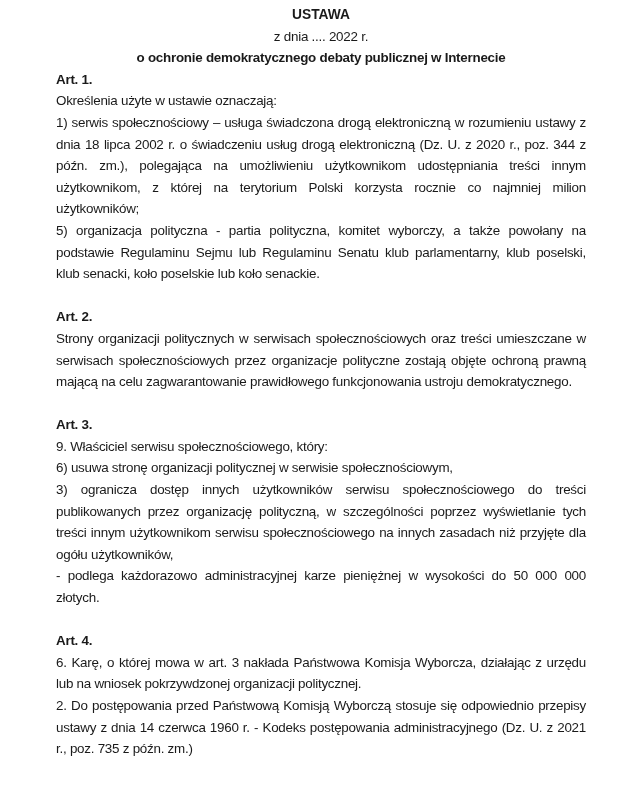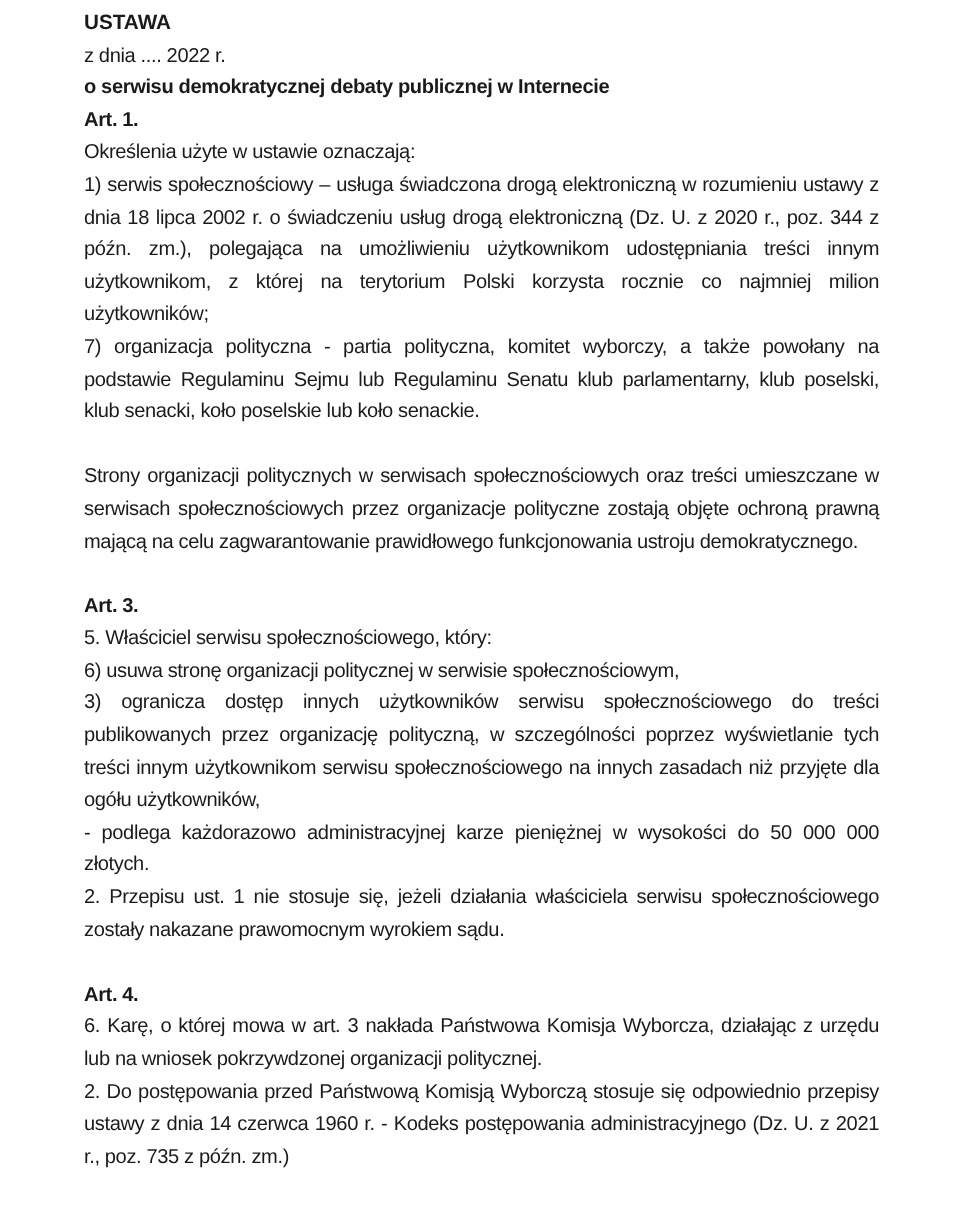--- a/index.html
+++ b/index.html
@@ -24,7 +24,7 @@
     line-height: 21.6px;
     letter-spacing: -0.25px;
   }
-  .center { }
+  .center { text-align: center; }
   .bold { font-weight: bold; }
   .title-main { font-weight: bold; font-size: 13.8px; letter-spacing: 0; }
   .art-head { font-weight: bold; }

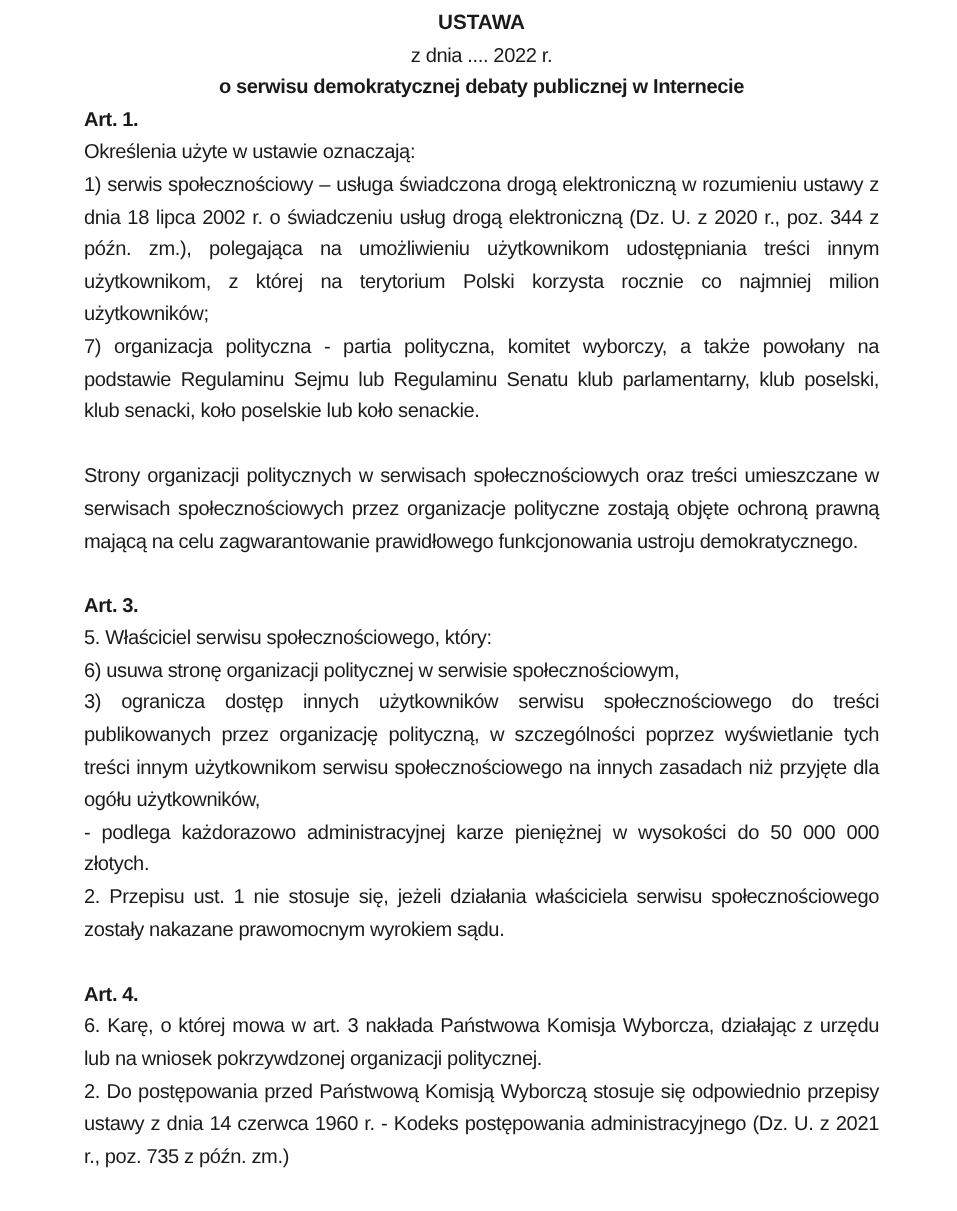--- a/index.html
+++ b/index.html
@@ -38,7 +38,7 @@
 <div class="page">
   <div class="p center title-main">USTAWA</div>
   <div class="p center">z dnia .... 2022 r.</div>
-  <div class="p center bold">o serwisu demokratycznej debaty publicznej w Internecie</div>
+  <div class="p center bold">o ochronie demokratycznego debaty publicznej w Internecie</div>
 
   <section>
     <div class="p art-head">Art. 1.</div>

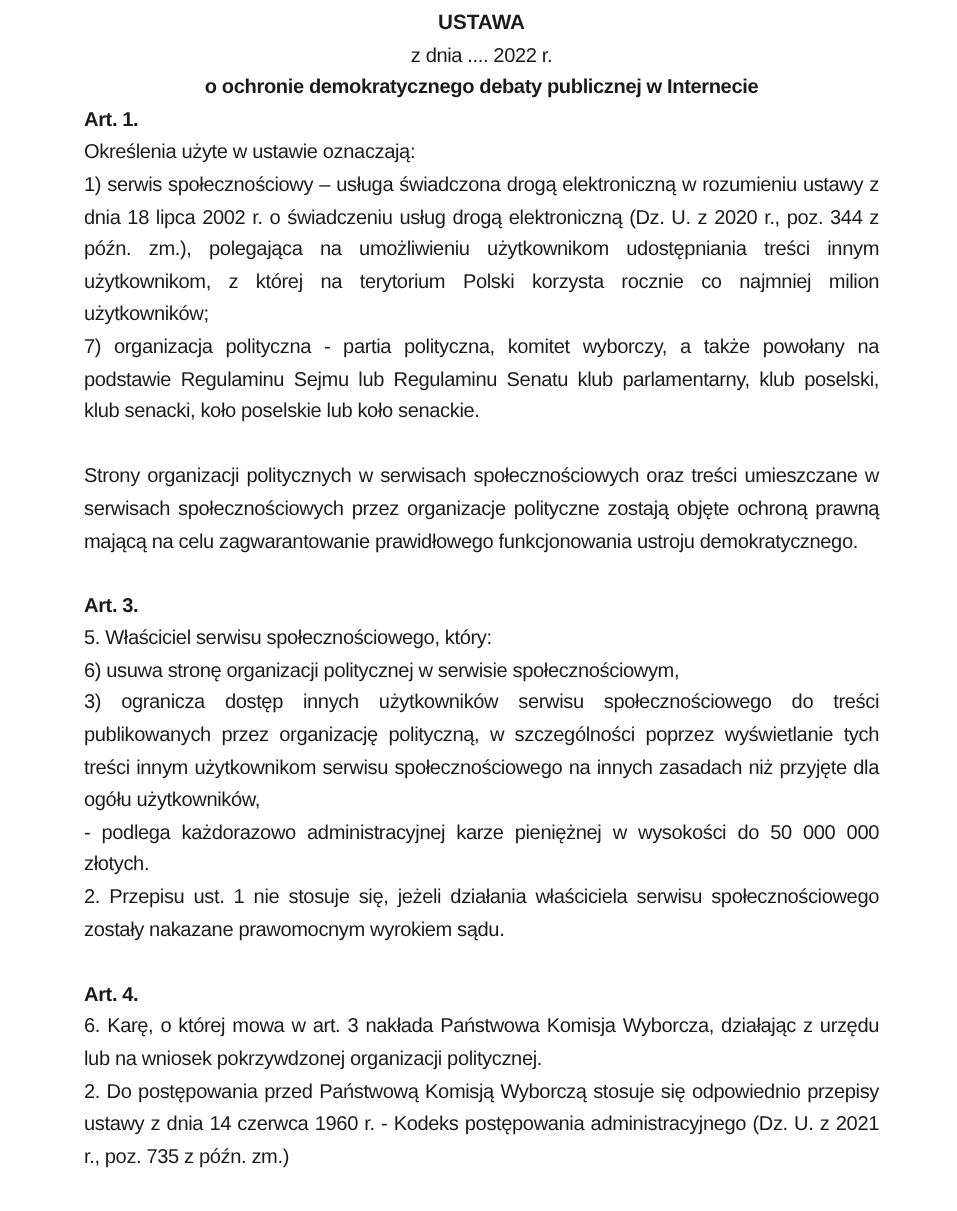--- a/index.html
+++ b/index.html
@@ -44,7 +44,7 @@
     <div class="p art-head">Art. 1.</div>
     <div class="p j">Określenia użyte w ustawie oznaczają:</div>
     <div class="p j">1) serwis społecznościowy – usługa świadczona drogą elektroniczną w rozumieniu ustawy z dnia 18 lipca 2002 r. o świadczeniu usług drogą elektroniczną (Dz. U. z 2020 r., poz. 344 z późn. zm.), polegająca na umożliwieniu użytkownikom udostępniania treści innym użytkownikom, z której na terytorium Polski korzysta rocznie co najmniej milion użytkowników;</div>
-    <div class="p j">7) organizacja polityczna - partia polityczna, komitet wyborczy, a także powołany na podstawie Regulaminu Sejmu lub Regulaminu Senatu klub parlamentarny, klub poselski, klub senacki, koło poselskie lub koło senackie.</div>
+    <div class="p j">5) organizacja polityczna - partia polityczna, komitet wyborczy, a także powołany na podstawie Regulaminu Sejmu lub Regulaminu Senatu klub parlamentarny, klub poselski, klub senacki, koło poselskie lub koło senackie.</div>
   </section>
 
   <div class="gap"></div>

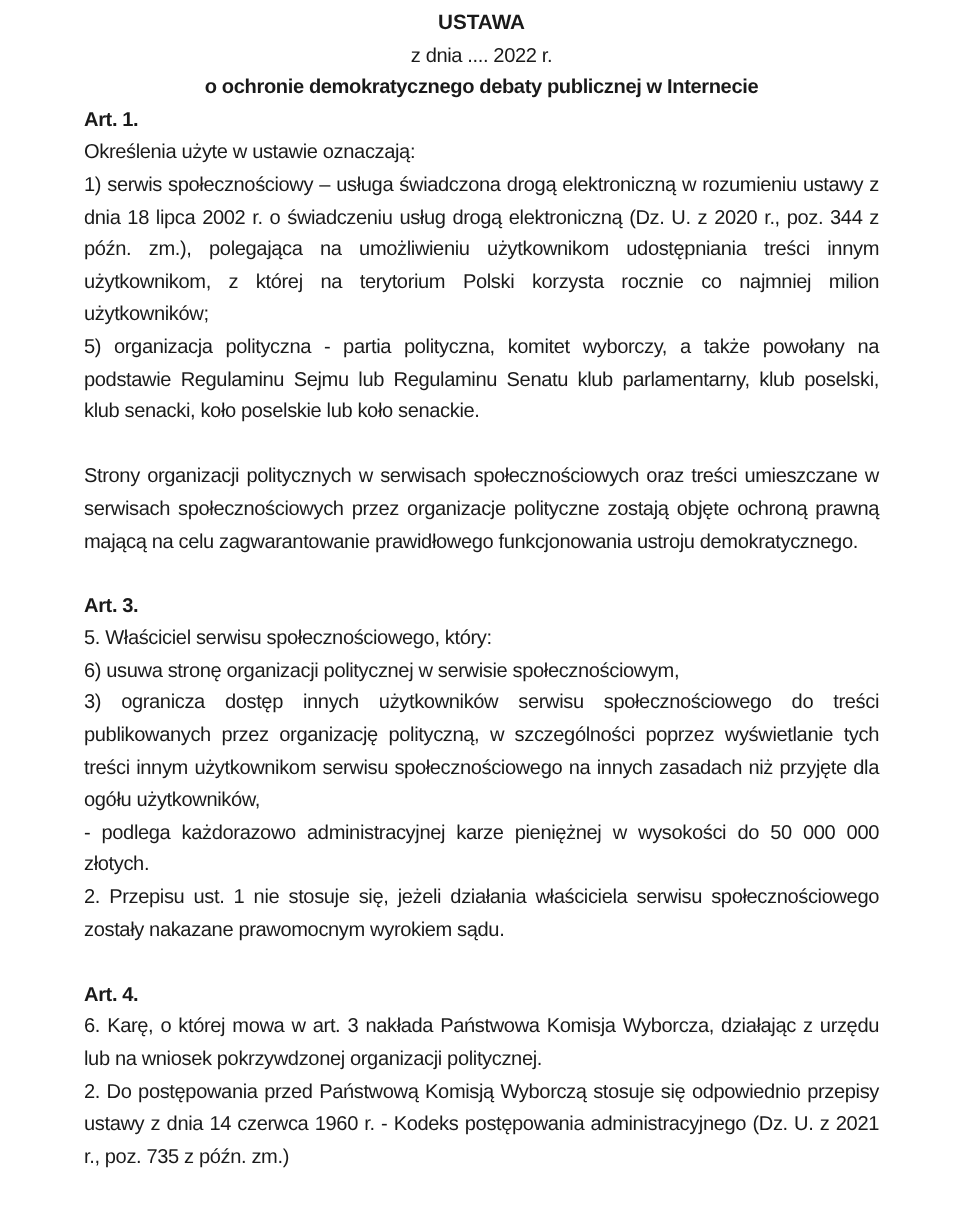--- a/index.html
+++ b/index.html
@@ -50,6 +50,7 @@
   <div class="gap"></div>
 
   <section>
+    <div class="p art-head">Art. 2.</div>
     <div class="p j">Strony organizacji politycznych w serwisach społecznościowych oraz treści umieszczane w serwisach społecznościowych przez organizacje polityczne zostają objęte ochroną prawną mającą na celu zagwarantowanie prawidłowego funkcjonowania ustroju demokratycznego.</div>
   </section>
 

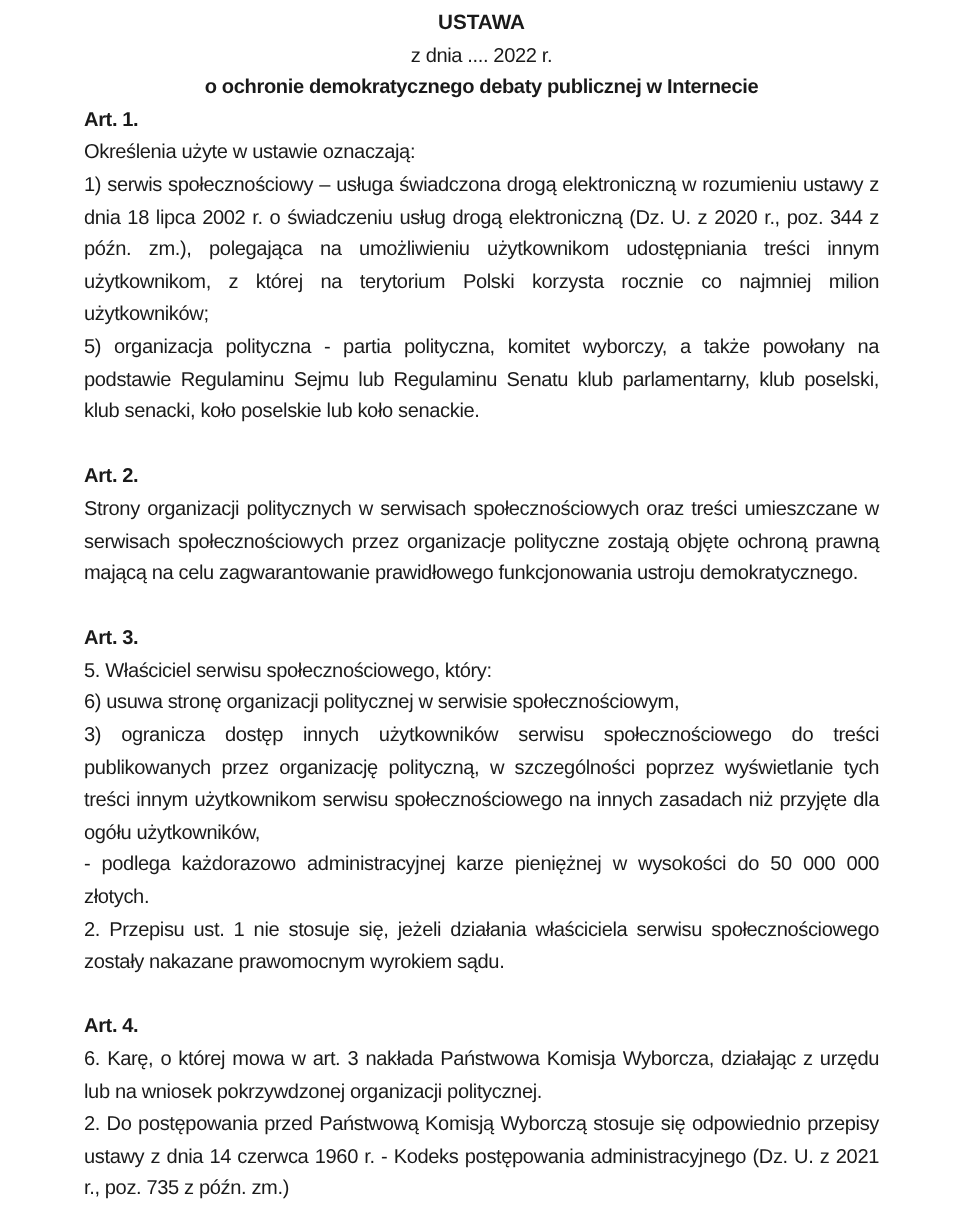--- a/index.html
+++ b/index.html
@@ -58,7 +58,7 @@
 
   <section>
     <div class="p art-head">Art. 3.</div>
-    <div class="p j">5. Właściciel serwisu społecznościowego, który:</div>
+    <div class="p j">9. Właściciel serwisu społecznościowego, który:</div>
     <div class="p j">6) usuwa stronę organizacji politycznej w serwisie społecznościowym,</div>
     <div class="p j">3) ogranicza dostęp innych użytkowników serwisu społecznościowego do treści publikowanych przez organizację polityczną, w szczególności poprzez wyświetlanie tych treści innym użytkownikom serwisu społecznościowego na innych zasadach niż przyjęte dla ogółu użytkowników,</div>
     <div class="p j">- podlega każdorazowo administracyjnej karze pieniężnej w wysokości do 50 000 000 złotych.</div>

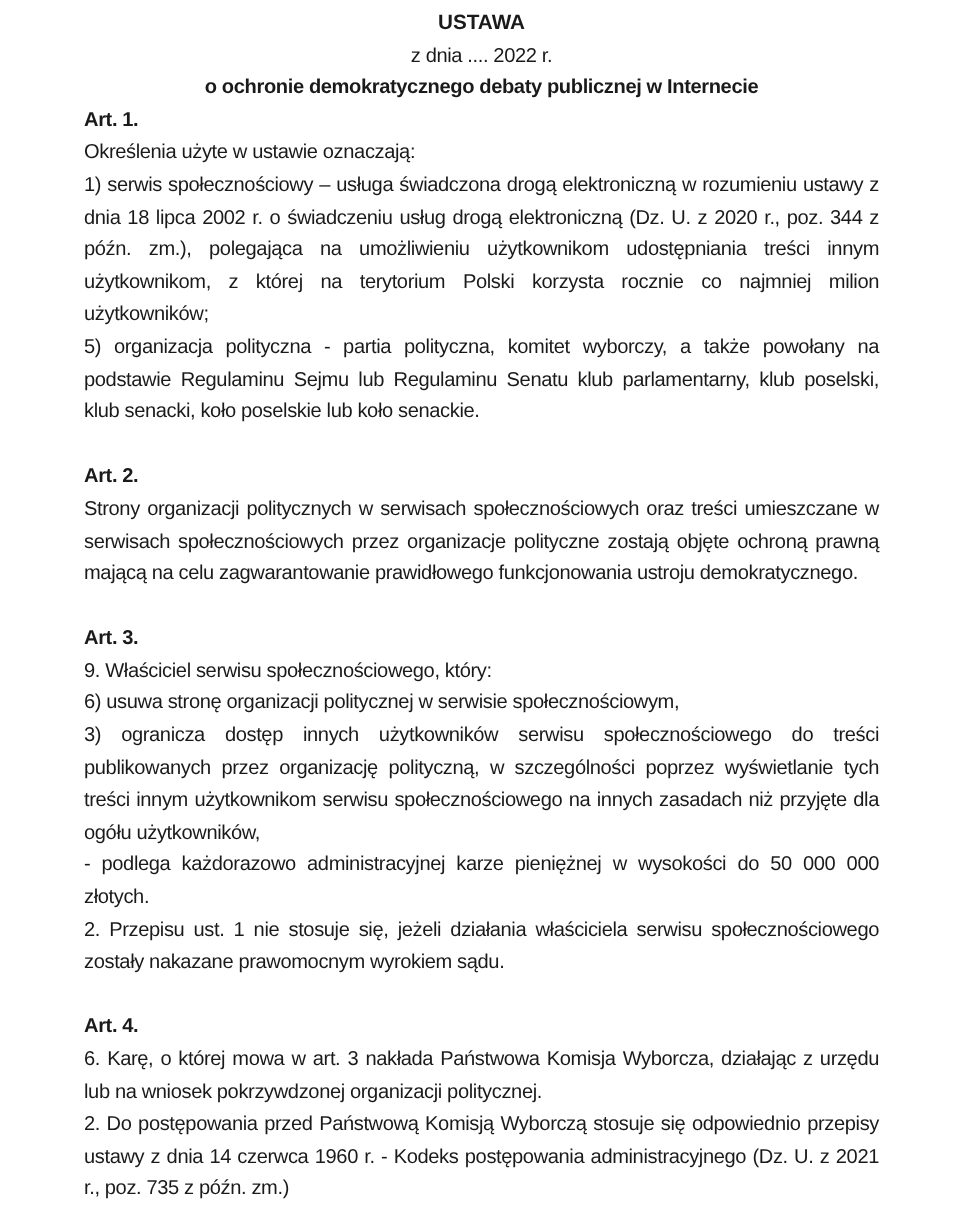--- a/index.html
+++ b/index.html
@@ -62,7 +62,6 @@
     <div class="p j">6) usuwa stronę organizacji politycznej w serwisie społecznościowym,</div>
     <div class="p j">3) ogranicza dostęp innych użytkowników serwisu społecznościowego do treści publikowanych przez organizację polityczną, w szczególności poprzez wyświetlanie tych treści innym użytkownikom serwisu społecznościowego na innych zasadach niż przyjęte dla ogółu użytkowników,</div>
     <div class="p j">- podlega każdorazowo administracyjnej karze pieniężnej w wysokości do 50 000 000 złotych.</div>
-    <div class="p j">2. Przepisu ust. 1 nie stosuje się, jeżeli działania właściciela serwisu społecznościowego zostały nakazane prawomocnym wyrokiem sądu.</div>
   </section>
 
   <div class="gap"></div>

